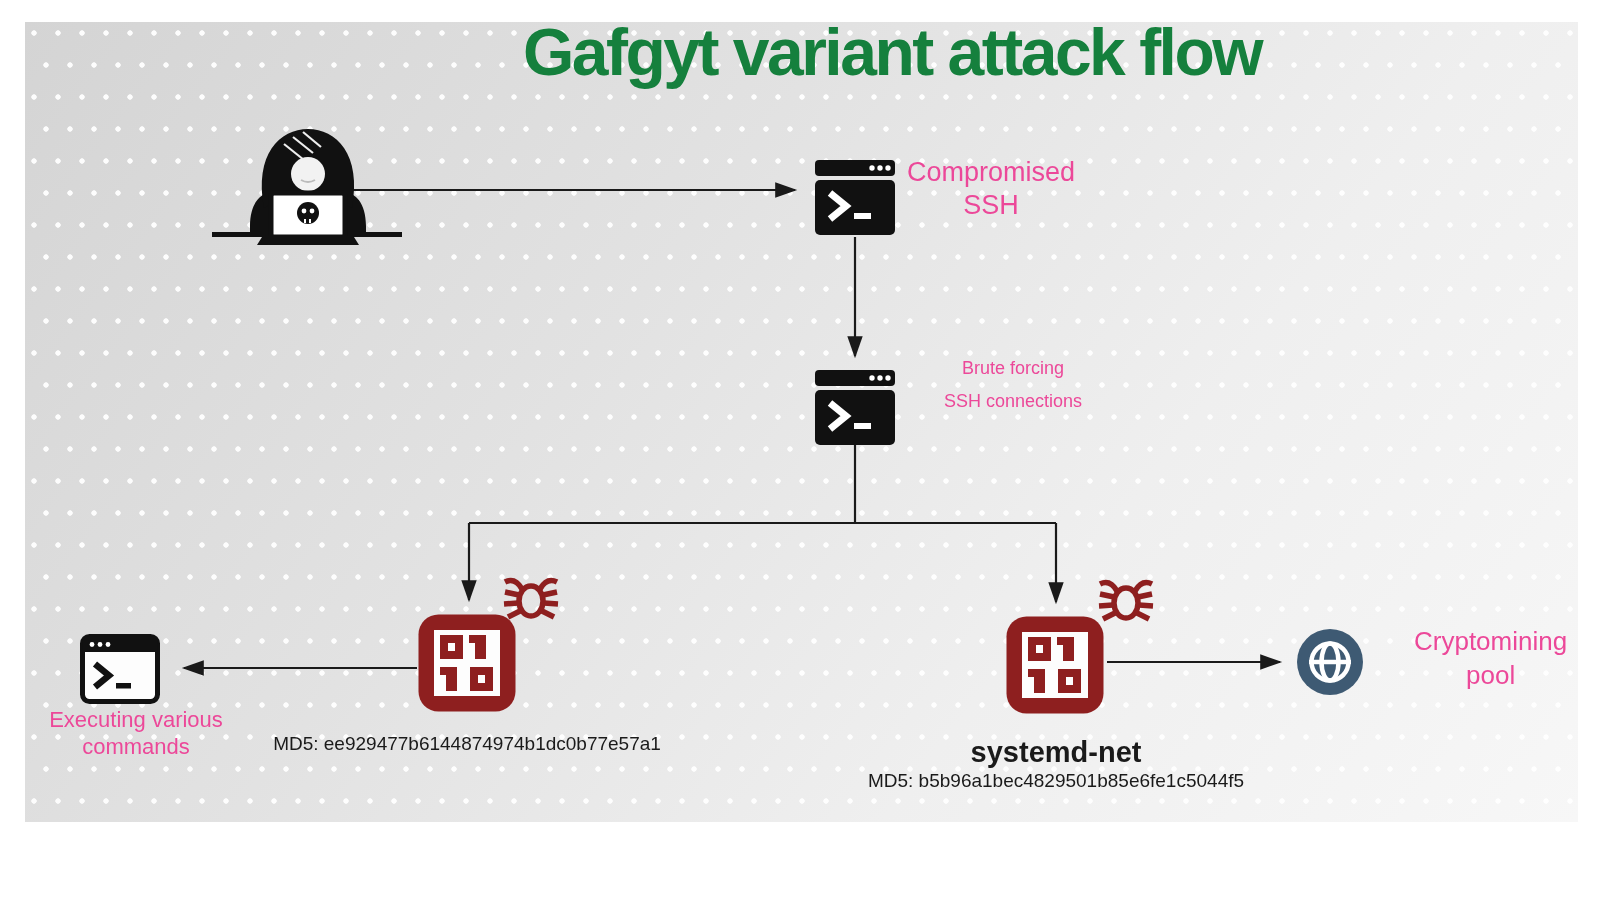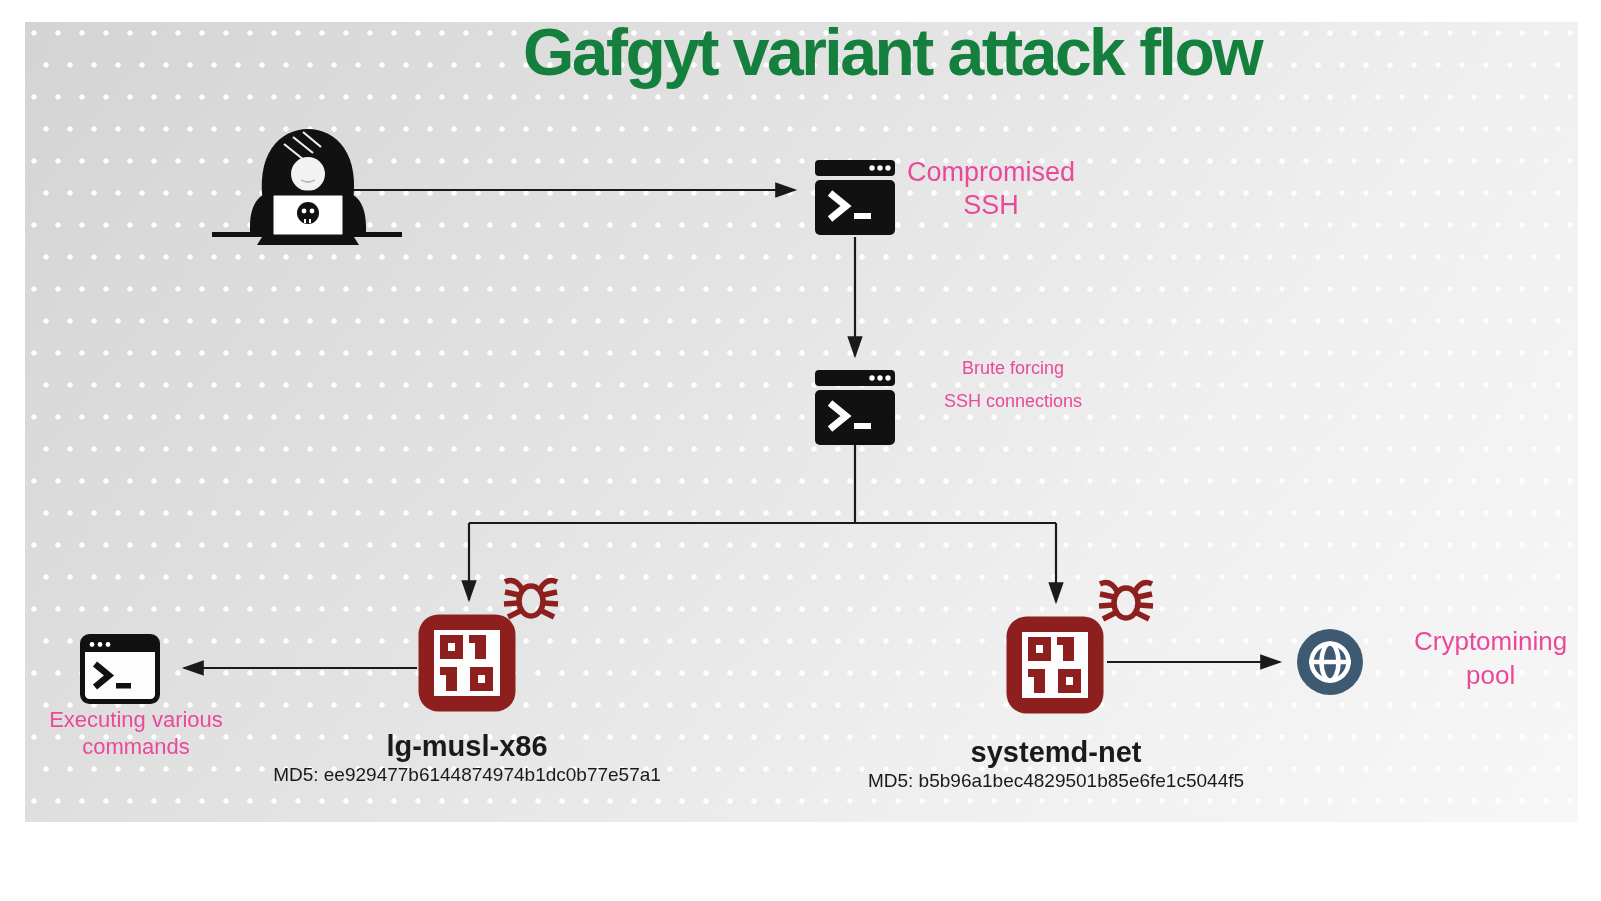--- a/index.html
+++ b/index.html
@@ -145,7 +145,6 @@
   </svg>
 </div>
 <div class="payload-caption" style="left:467px;top:731px;">
-  <span class="name">lg-musl-x86</span>
   <span class="md5">MD5: ee929477b6144874974b1dc0b77e57a1</span>
 </div>
 

